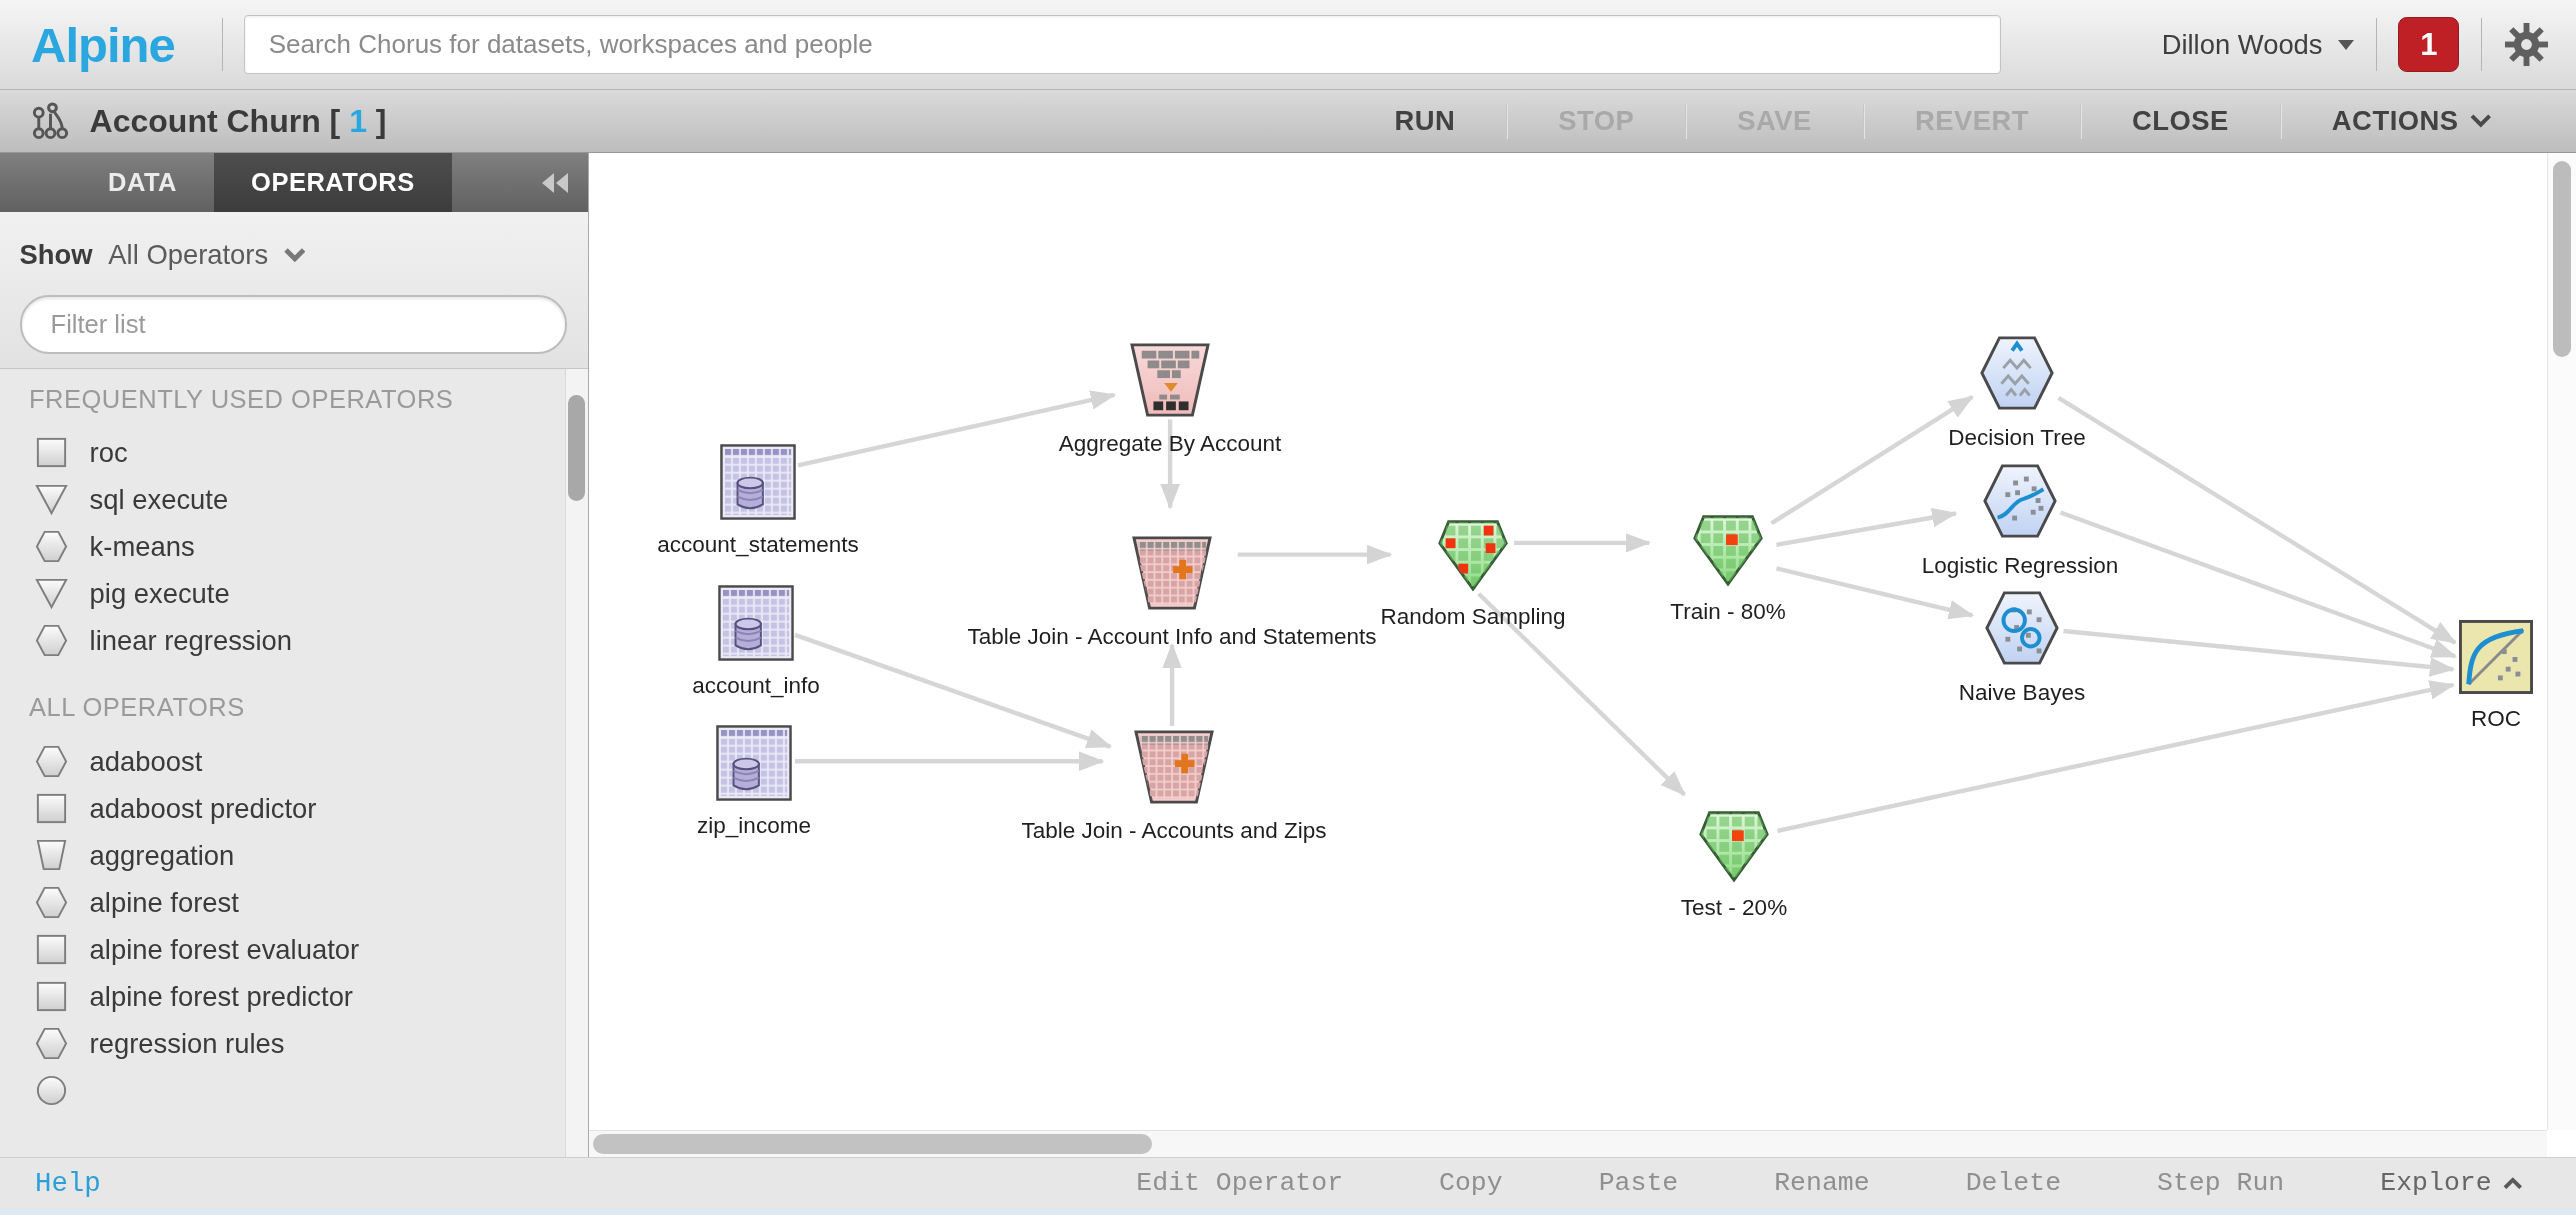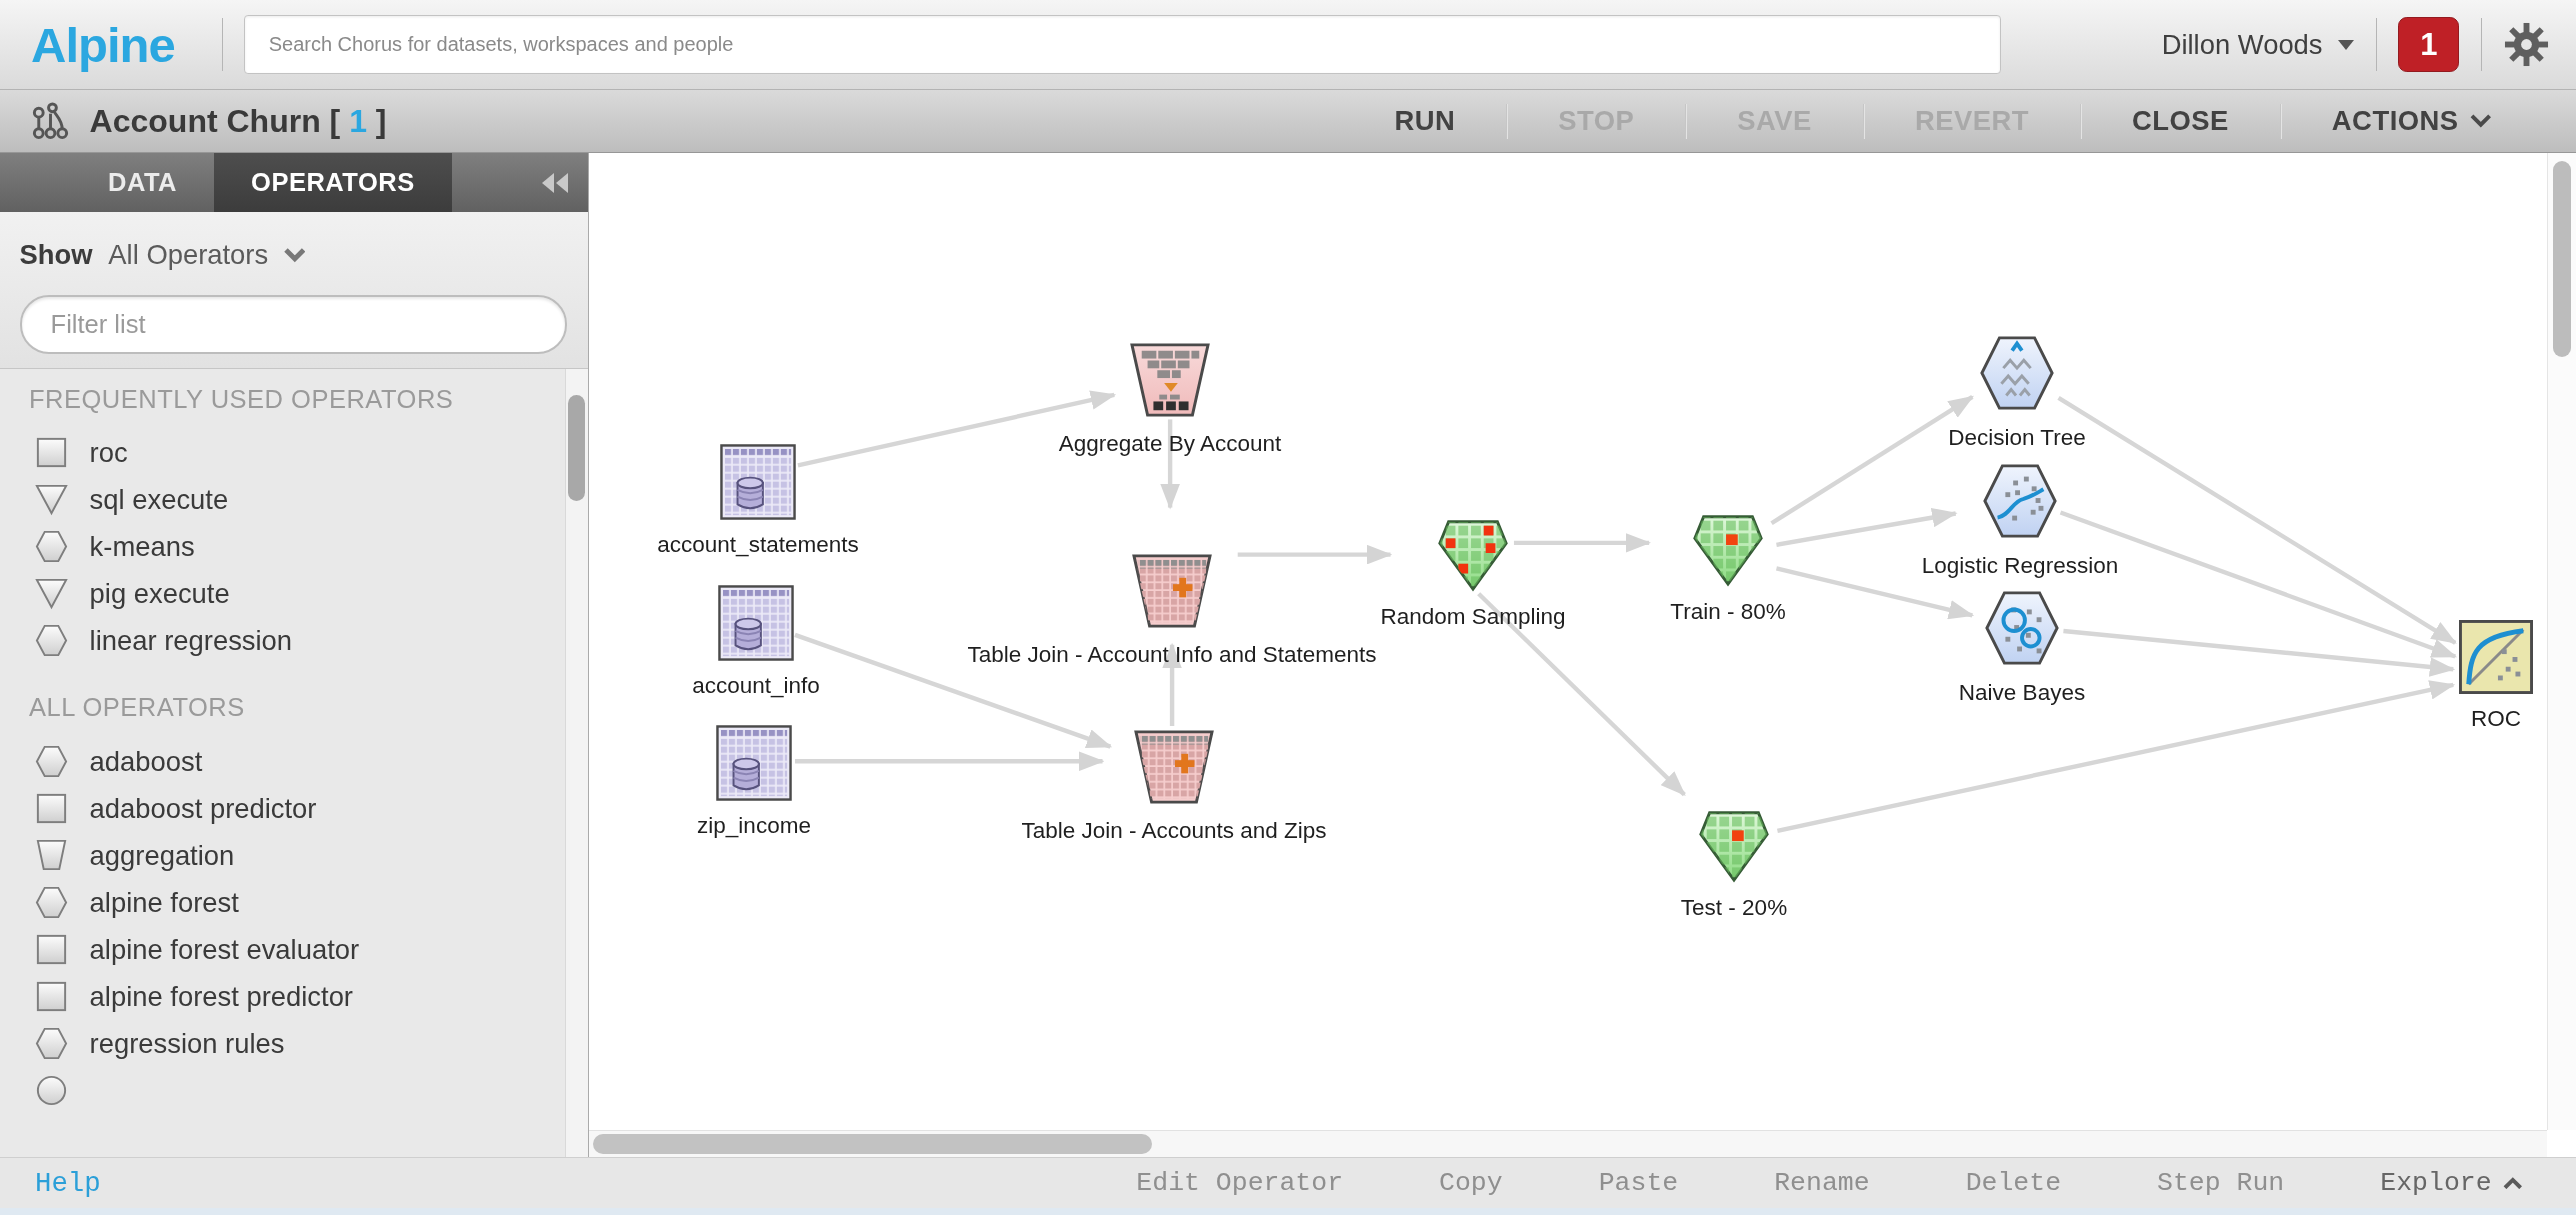--- a/index.html
+++ b/index.html
@@ -13,7 +13,7 @@
     color:#2ba7e0; letter-spacing:-1px; }
   .v-div { width:1px; height:53px; background:#b5b5b5; margin:0 21.6px; }
   .search-input { width:1757px; height:59px; border:1px solid #c3c3c3; border-radius:3.9px;
-    background:#fff; font-size:20px; padding:0 23.5px; color:#555; outline:none;
+    background:#fff; font-size:26px; padding:0 23.5px; color:#555; outline:none;
     box-shadow:inset 0 1px 2.9px rgba(0,0,0,.08); font-family:"Liberation Sans",sans-serif; }
   .search-input::placeholder { color:#8a8a8a; }
   .user-cluster { display:flex; align-items:center; margin-left:auto; margin-right:27.4px; }

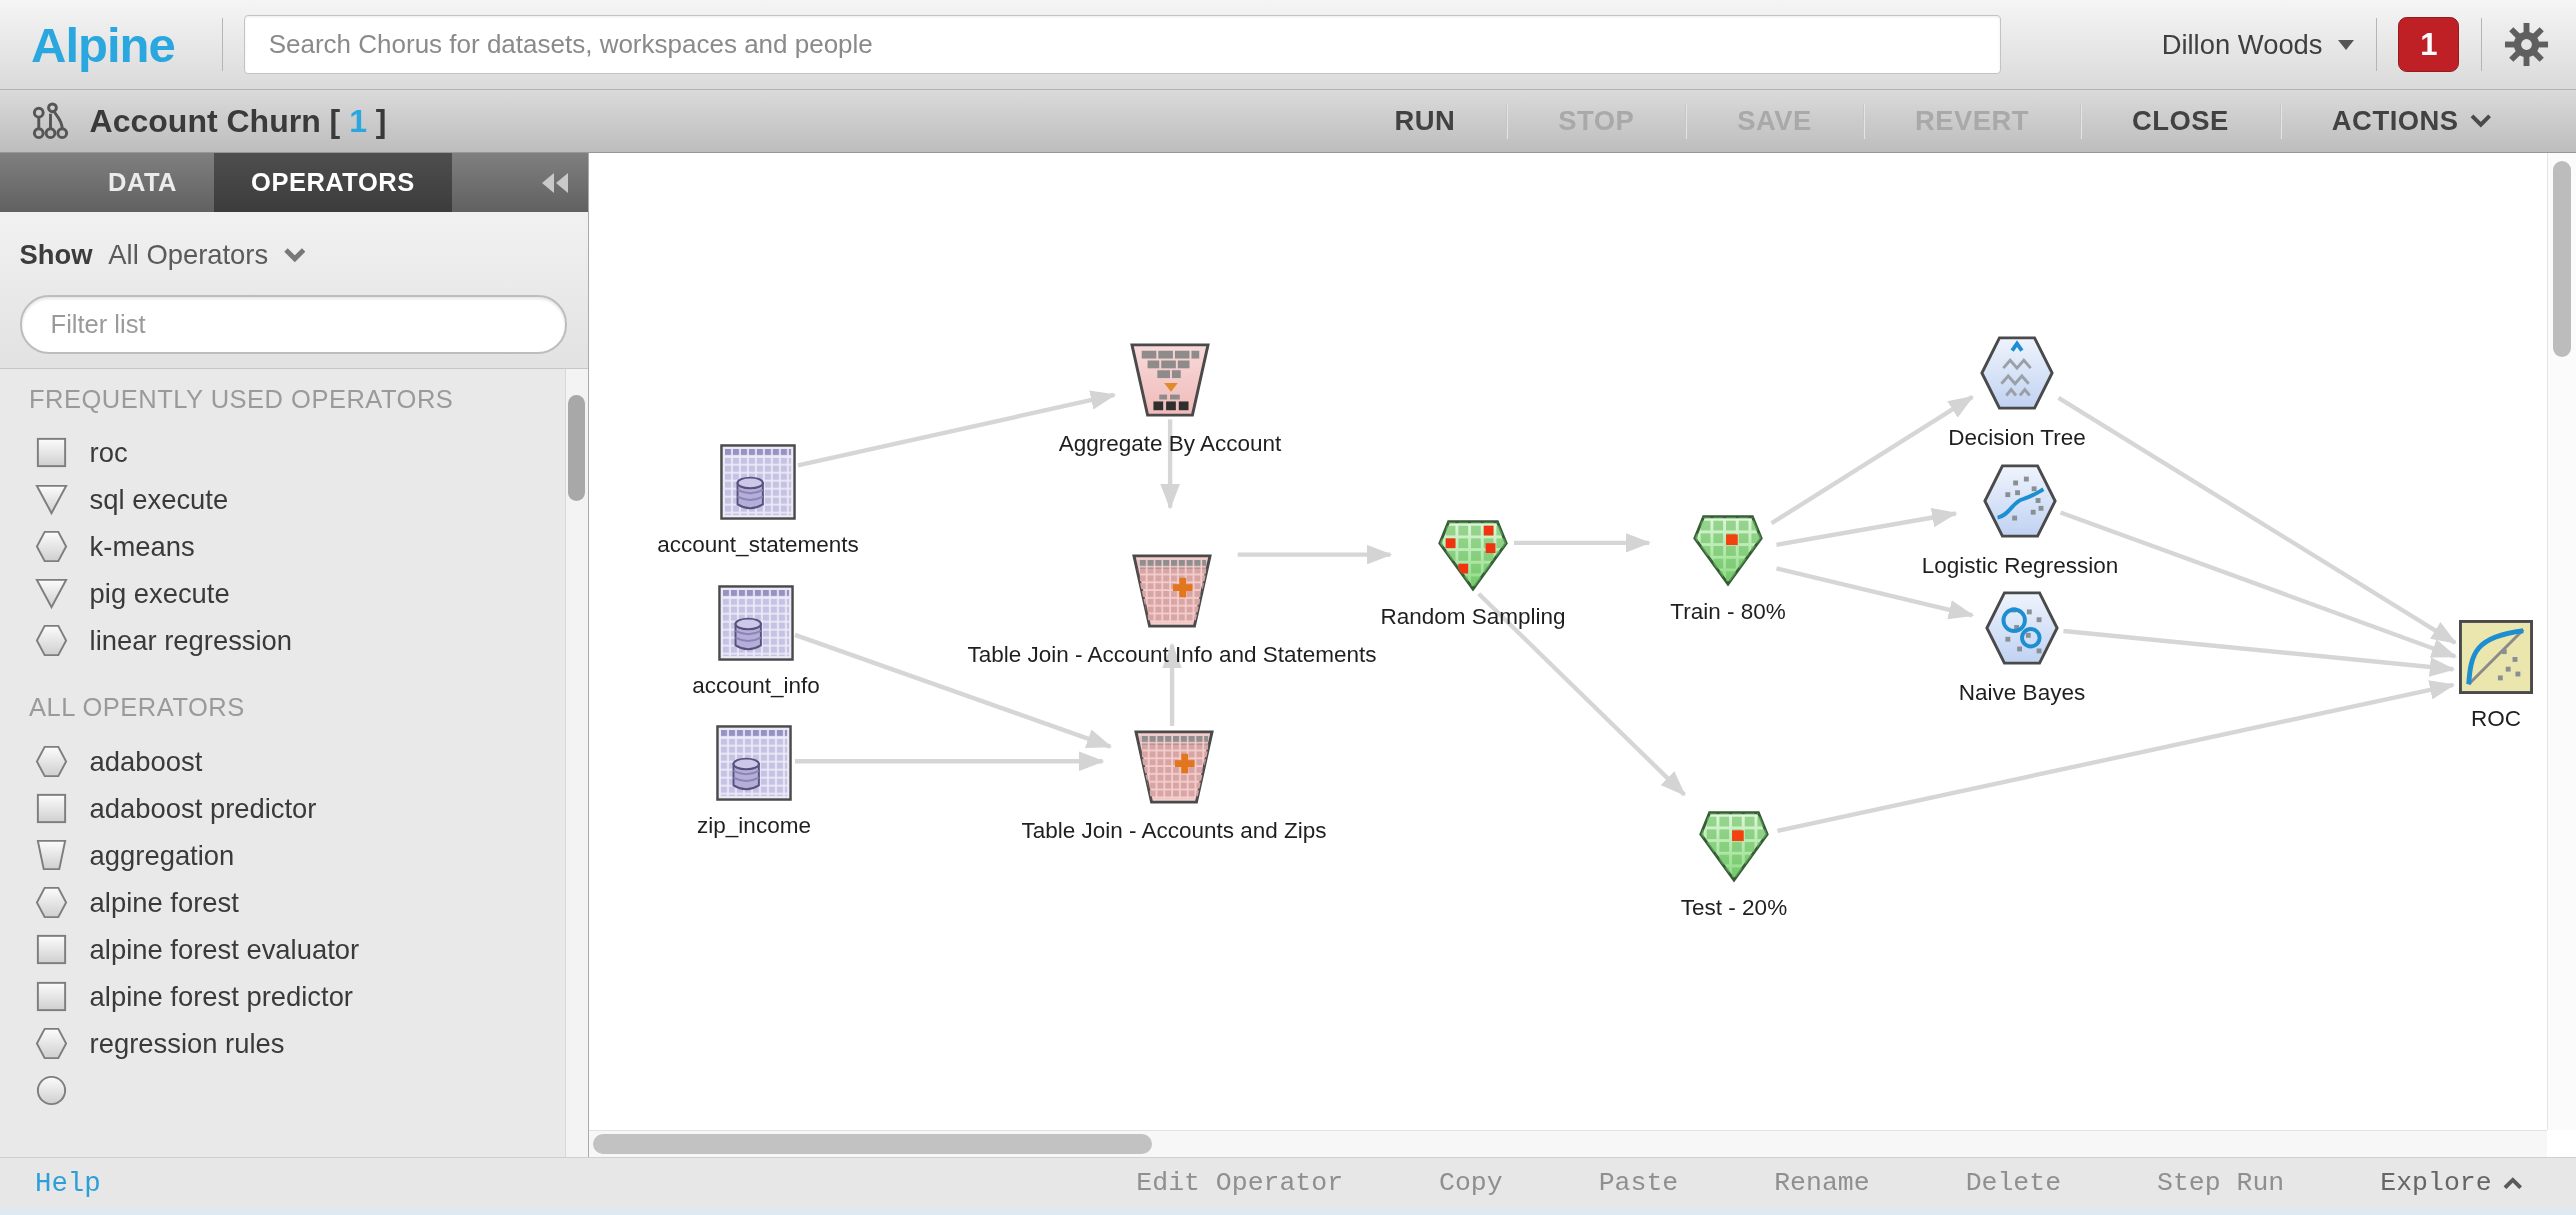--- a/index.html
+++ b/index.html
@@ -405,7 +405,7 @@
       <div class="node-label">Aggregate By Account</div>
     </div>
 
-    <div class="node" style="left:541px;top:399px;width:84px">
+    <div class="node" style="left:541px;top:381px;width:84px">
       <svg width="84" height="78" viewBox="0 0 86 80">
         <polygon points="4,4 82,4 66,76 20,76" fill="#f5cdcd" stroke="#4a4a4a" stroke-width="3"></polygon>
         <g clip-path="url(#cp-trap)">

